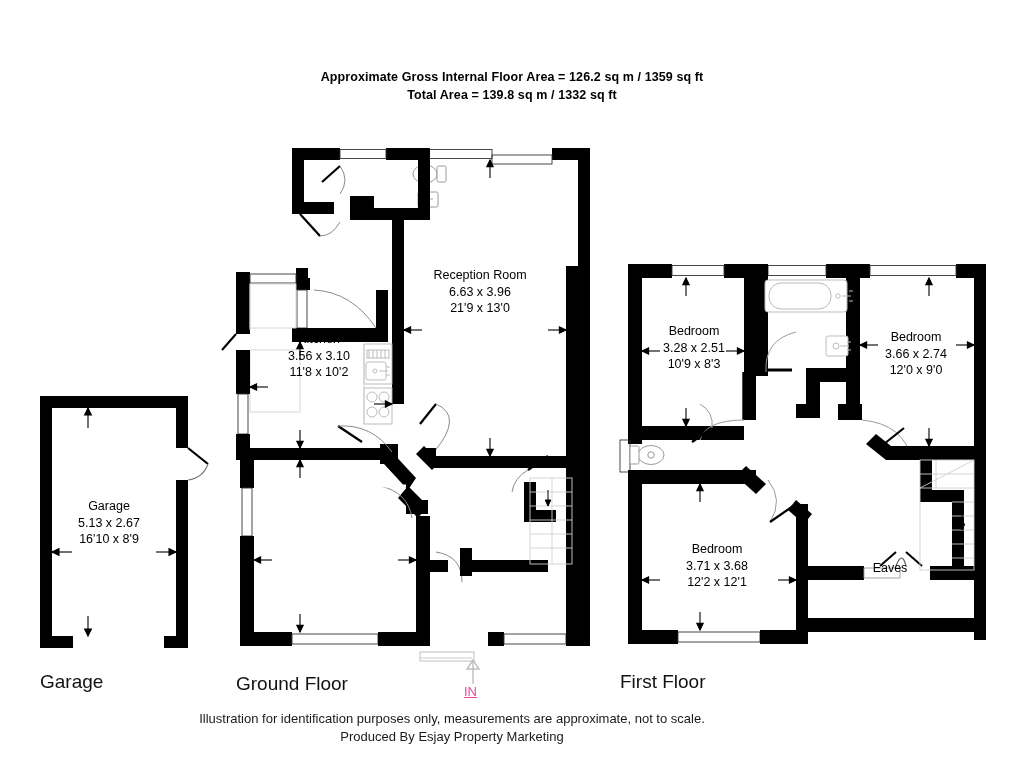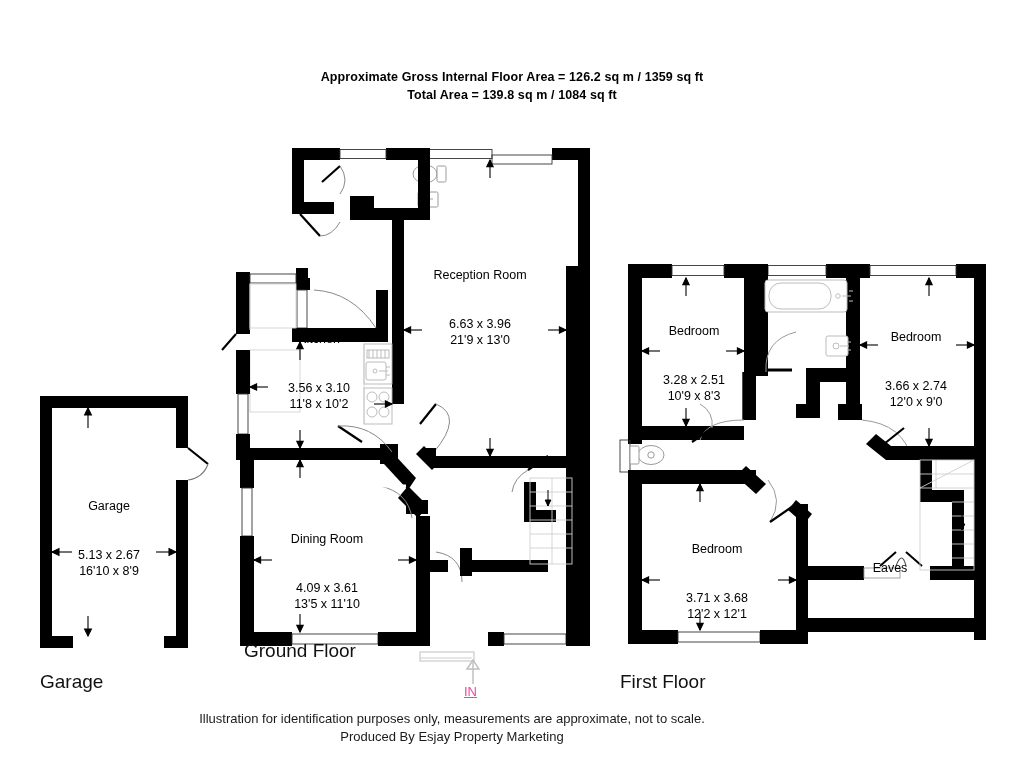--- a/index.html
+++ b/index.html
@@ -44,7 +44,7 @@
 
   <div class="hdr">
     <div class="l1">Approximate Gross Internal Floor Area = 126.2 sq m / 1359 sq ft</div>
-    <div>Total Area = 139.8 sq m / 1084 sq ft</div>
+    <div>Total Area = 139.8 sq m / 1332 sq ft</div>
   </div>
 
   <svg width="1024" height="780" viewBox="0 0 1024 780">

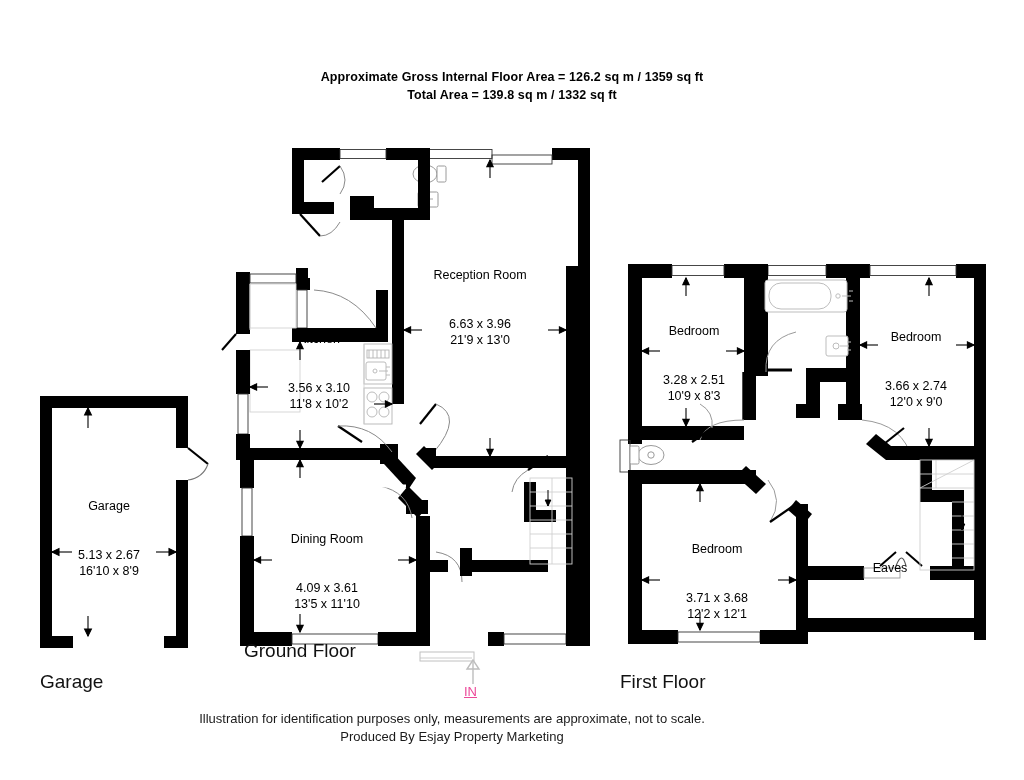--- a/index.html
+++ b/index.html
@@ -32,7 +32,7 @@
     color:#000;white-space:nowrap;
   }
   .roomlabel .nm{display:block;}
-  .roomlabel .m{display:block;margin-top:32px;}
+  .roomlabel .m{display:block;}
   .roomlabel .f{display:block;}
   svg{position:absolute;left:0;top:0;}
   .inlabel{position:absolute;font-size:13px;color:#ec4899;text-decoration:underline;}

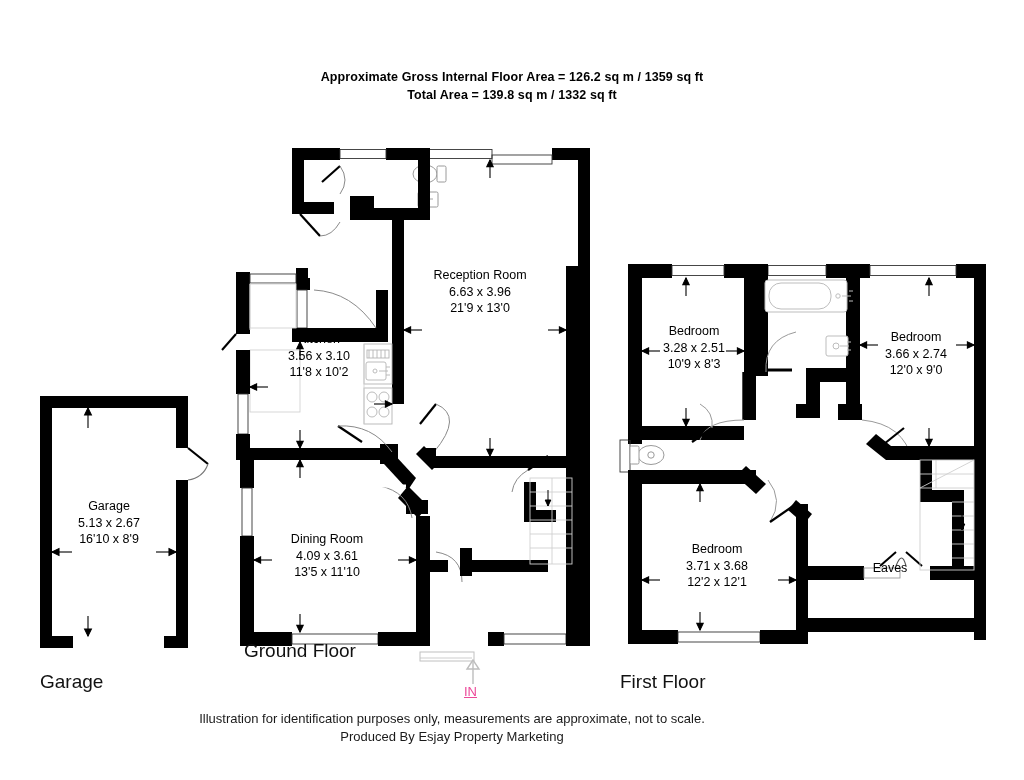--- a/index.html
+++ b/index.html
@@ -468,11 +468,6 @@
     <span class="f">11'8 x 10'2</span>
   </div>
 
-  <div class="roomlabel" style="left:272px;top:531px;width:110px;">
-    <span class="nm">Dining Room</span>
-    <span class="m">4.09 x 3.61</span>
-    <span class="f">13'5 x 11'10</span>
-  </div>
 
   <div class="roomlabel" style="left:644px;top:323px;width:100px;">
     <span class="nm">Bedroom</span>

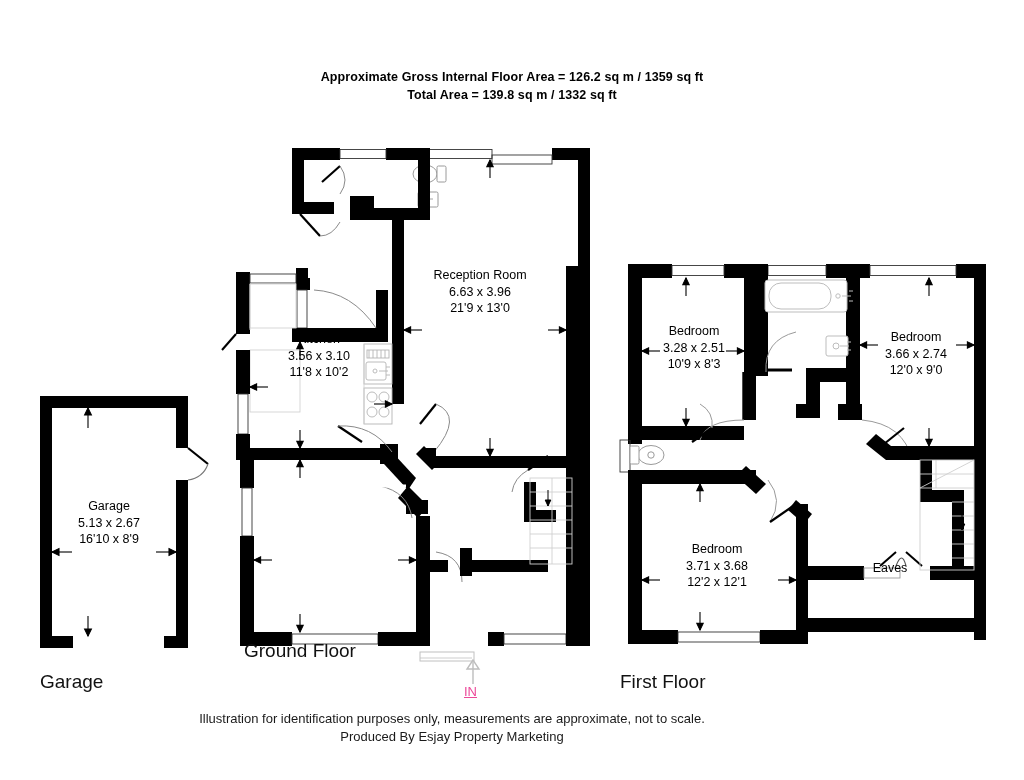--- a/index.html
+++ b/index.html
@@ -492,7 +492,7 @@
   </div>
 
   <div class="floorlabel" style="left:40px;top:671px;">Garage</div>
-  <div class="floorlabel" style="left:236px;top:640px;margin-left:8px;">Ground Floor</div>
+  <div class="floorlabel" style="left:236px;top:673px;">Ground Floor</div>
   <div class="floorlabel" style="left:620px;top:671px;">First Floor</div>
   <div class="inlabel" style="left:464px;top:684px;">IN</div>
 

